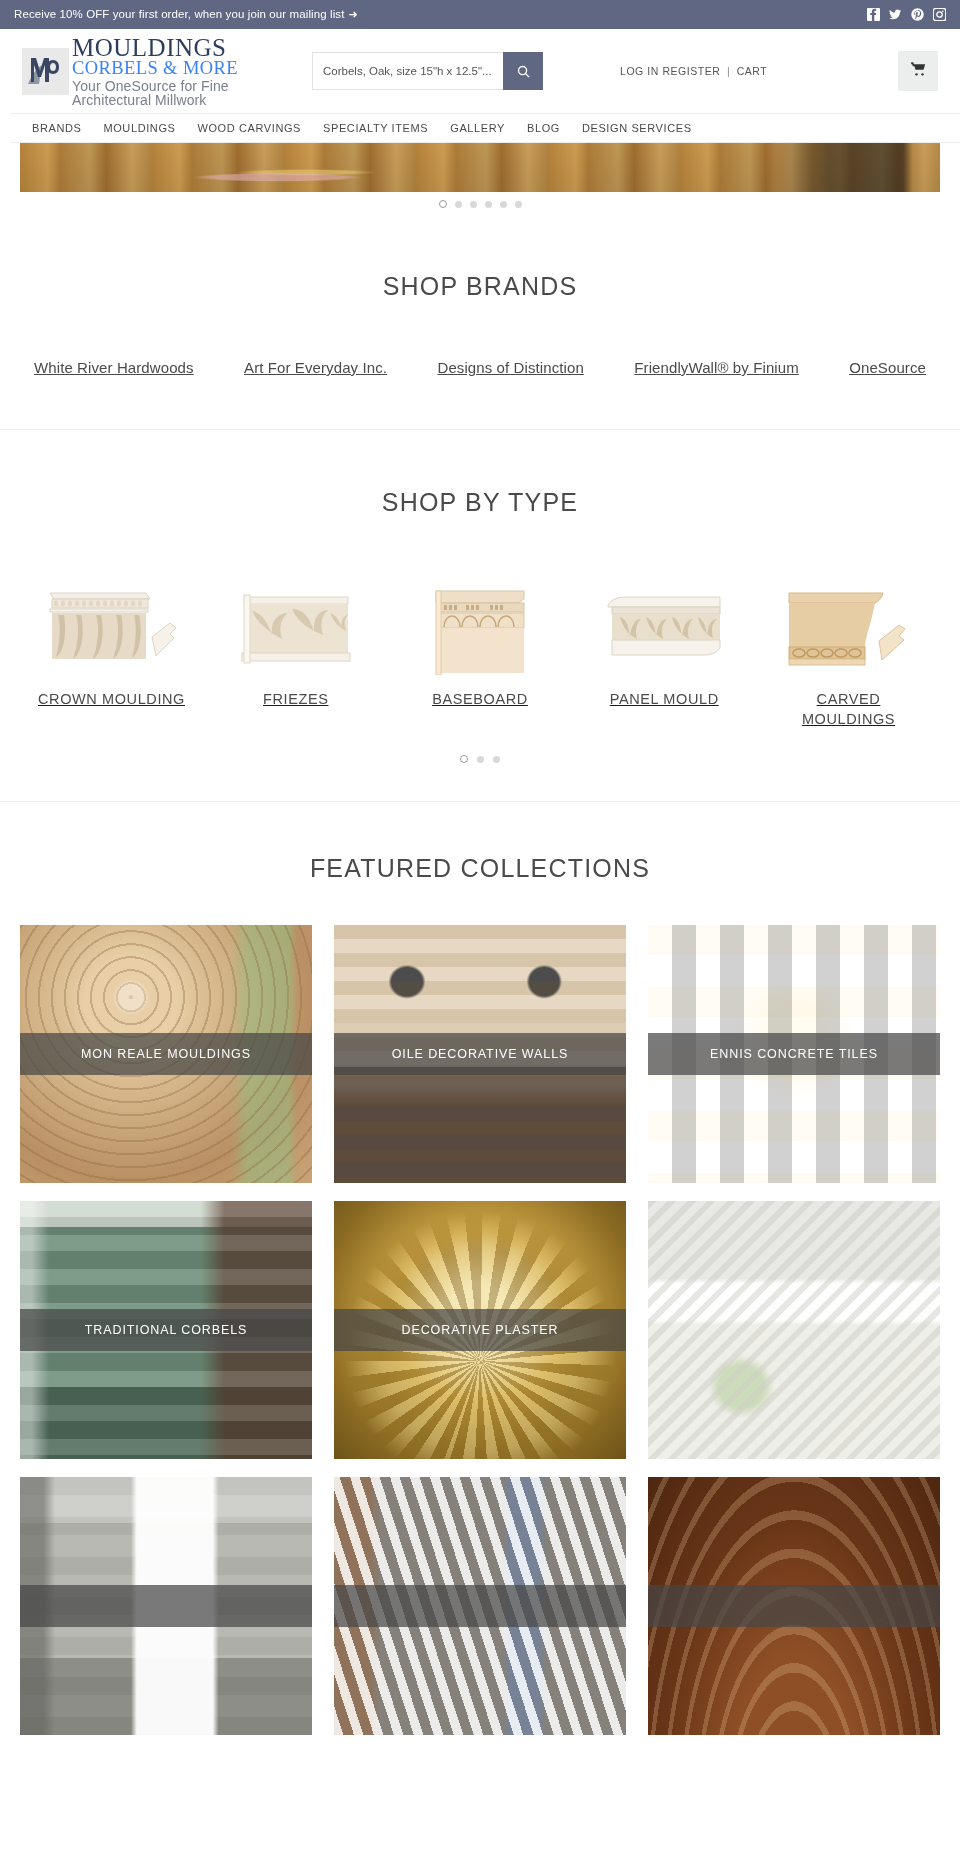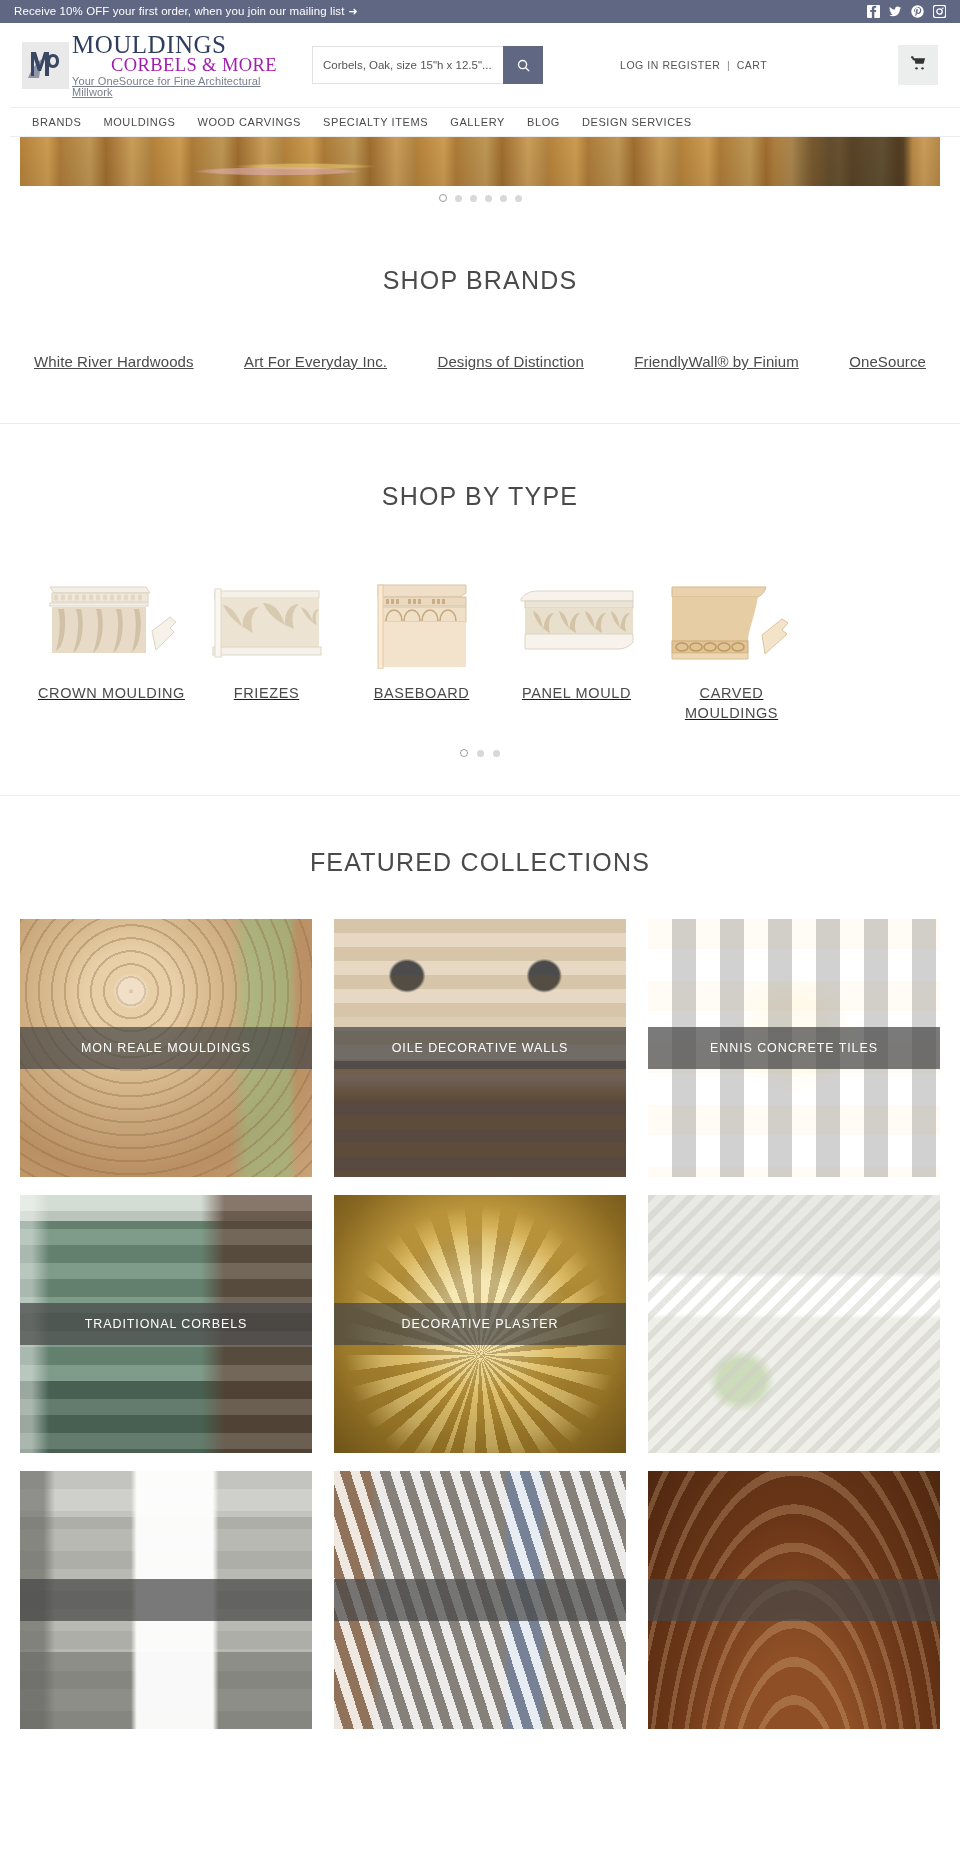--- a/index.html
+++ b/index.html
@@ -13,7 +13,7 @@
 
   
   .announce {
-    height: 23px;
+    height: 29px;
     background: #5f6782;
     display: flex;
     align-items: center;

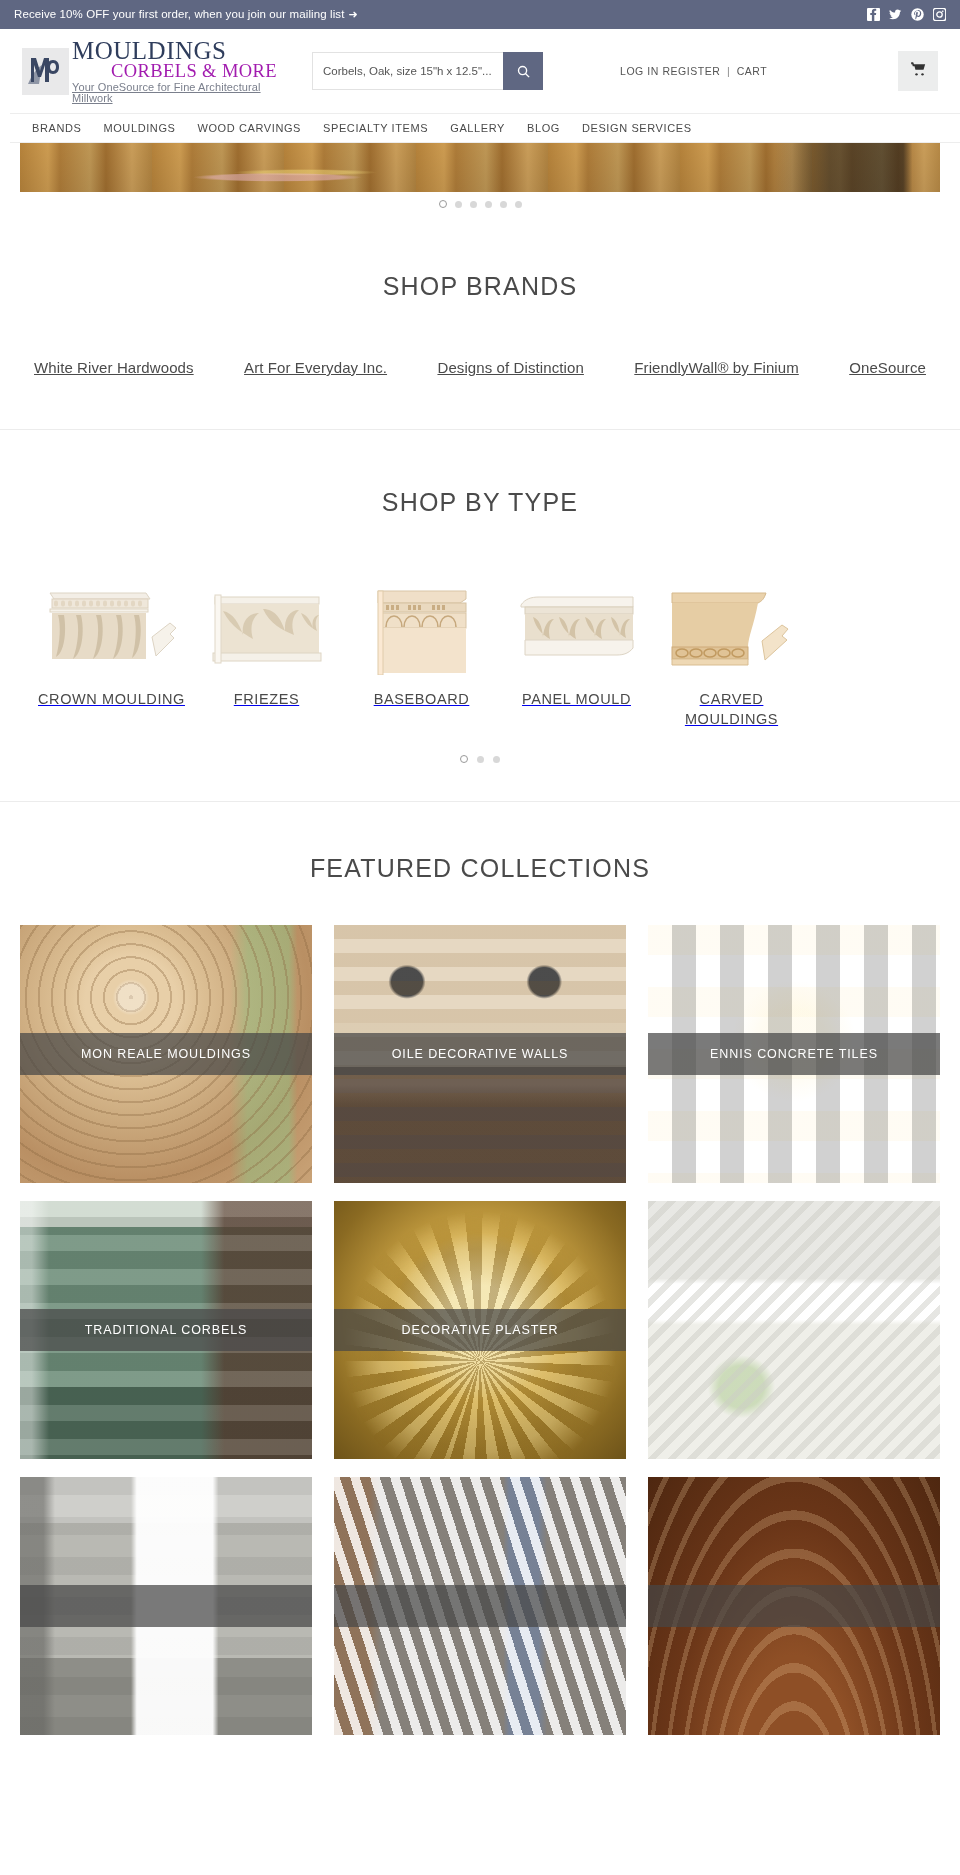--- a/index.html
+++ b/index.html
@@ -58,7 +58,7 @@
   }
   .logo-line2 {
     font-family: "Liberation Serif", serif;
-    font-size: 18.5px; letter-spacing: .4px; color: #a21caf; margin-top: -1px; text-align: right;
+    font-size: 18.5px; letter-spacing: .4px; color: #3b82f6; margin-top: -1px;
   }
   .logo-line3 {
     font-size: 11px; color: #7a7f8c; margin-top: 2px; letter-spacing: .1px; text-decoration: underline;

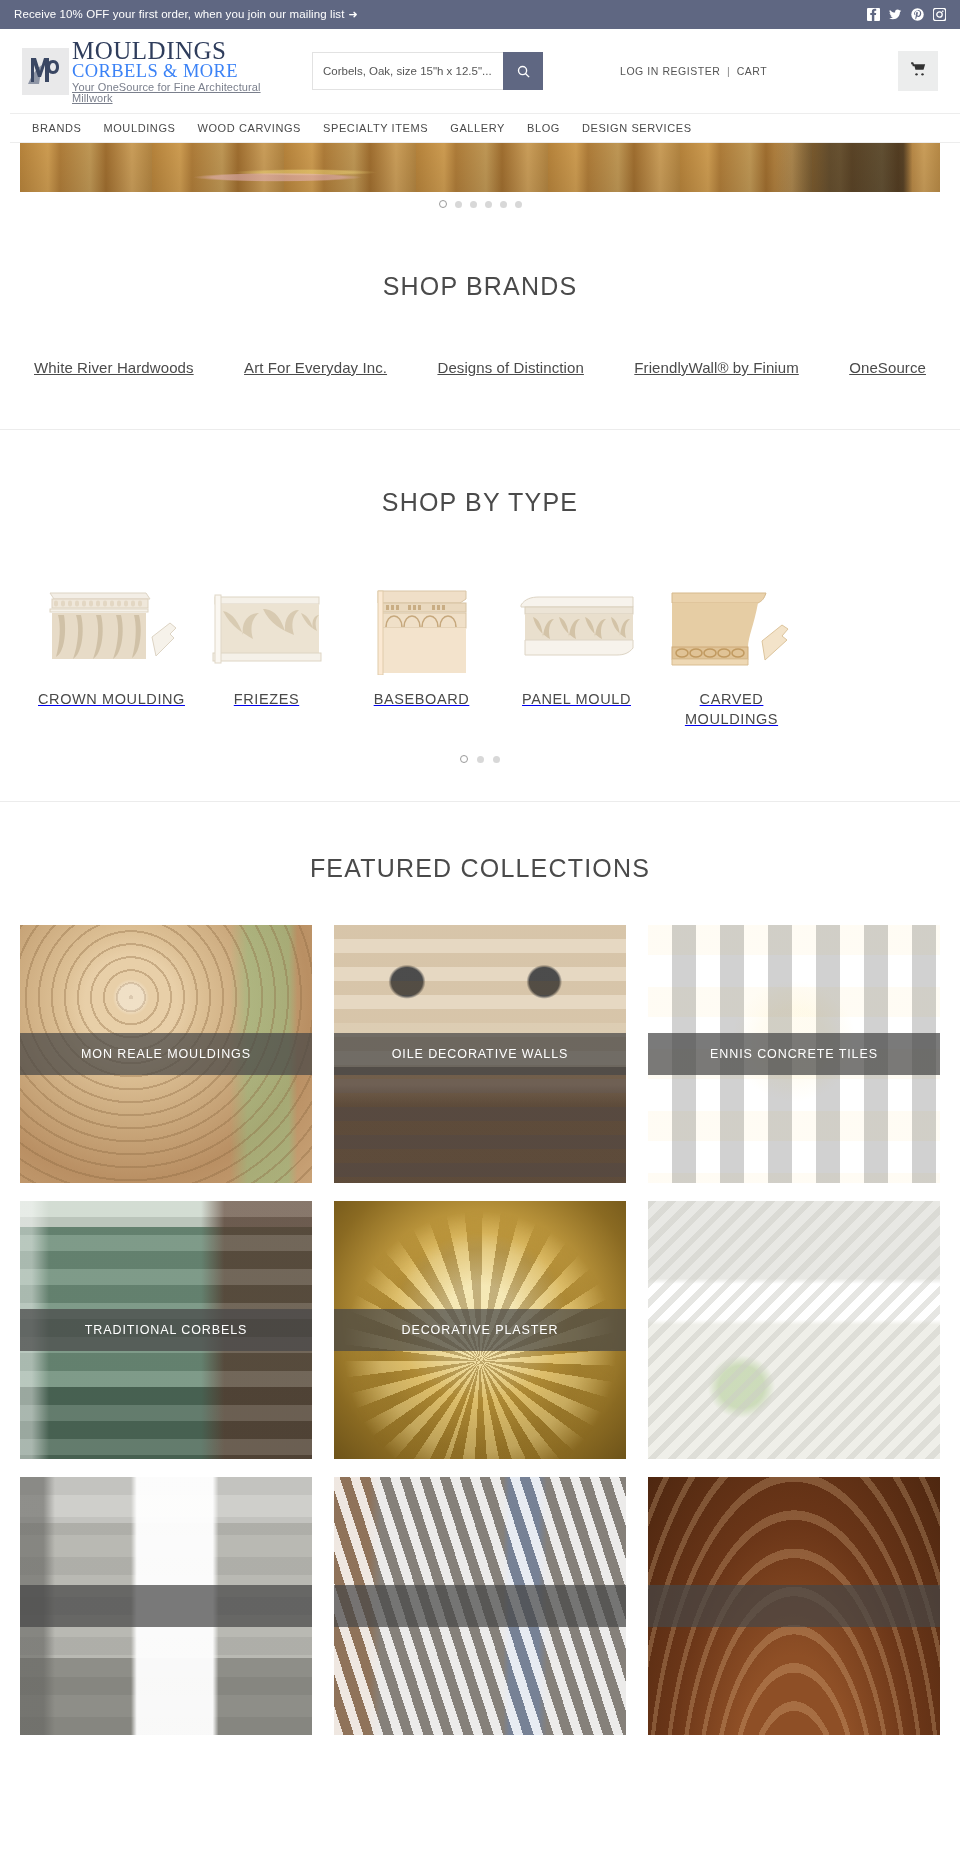--- a/index.html
+++ b/index.html
@@ -61,7 +61,7 @@
     font-size: 18.5px; letter-spacing: .4px; color: #3b82f6; margin-top: -1px;
   }
   .logo-line3 {
-    font-size: 11px; color: #7a7f8c; margin-top: 2px; letter-spacing: .1px; text-decoration: underline;
+    font-size: 14px; color: #7a7f8c; margin-top: 2px; letter-spacing: .1px;
   }
 
   .searchwrap {

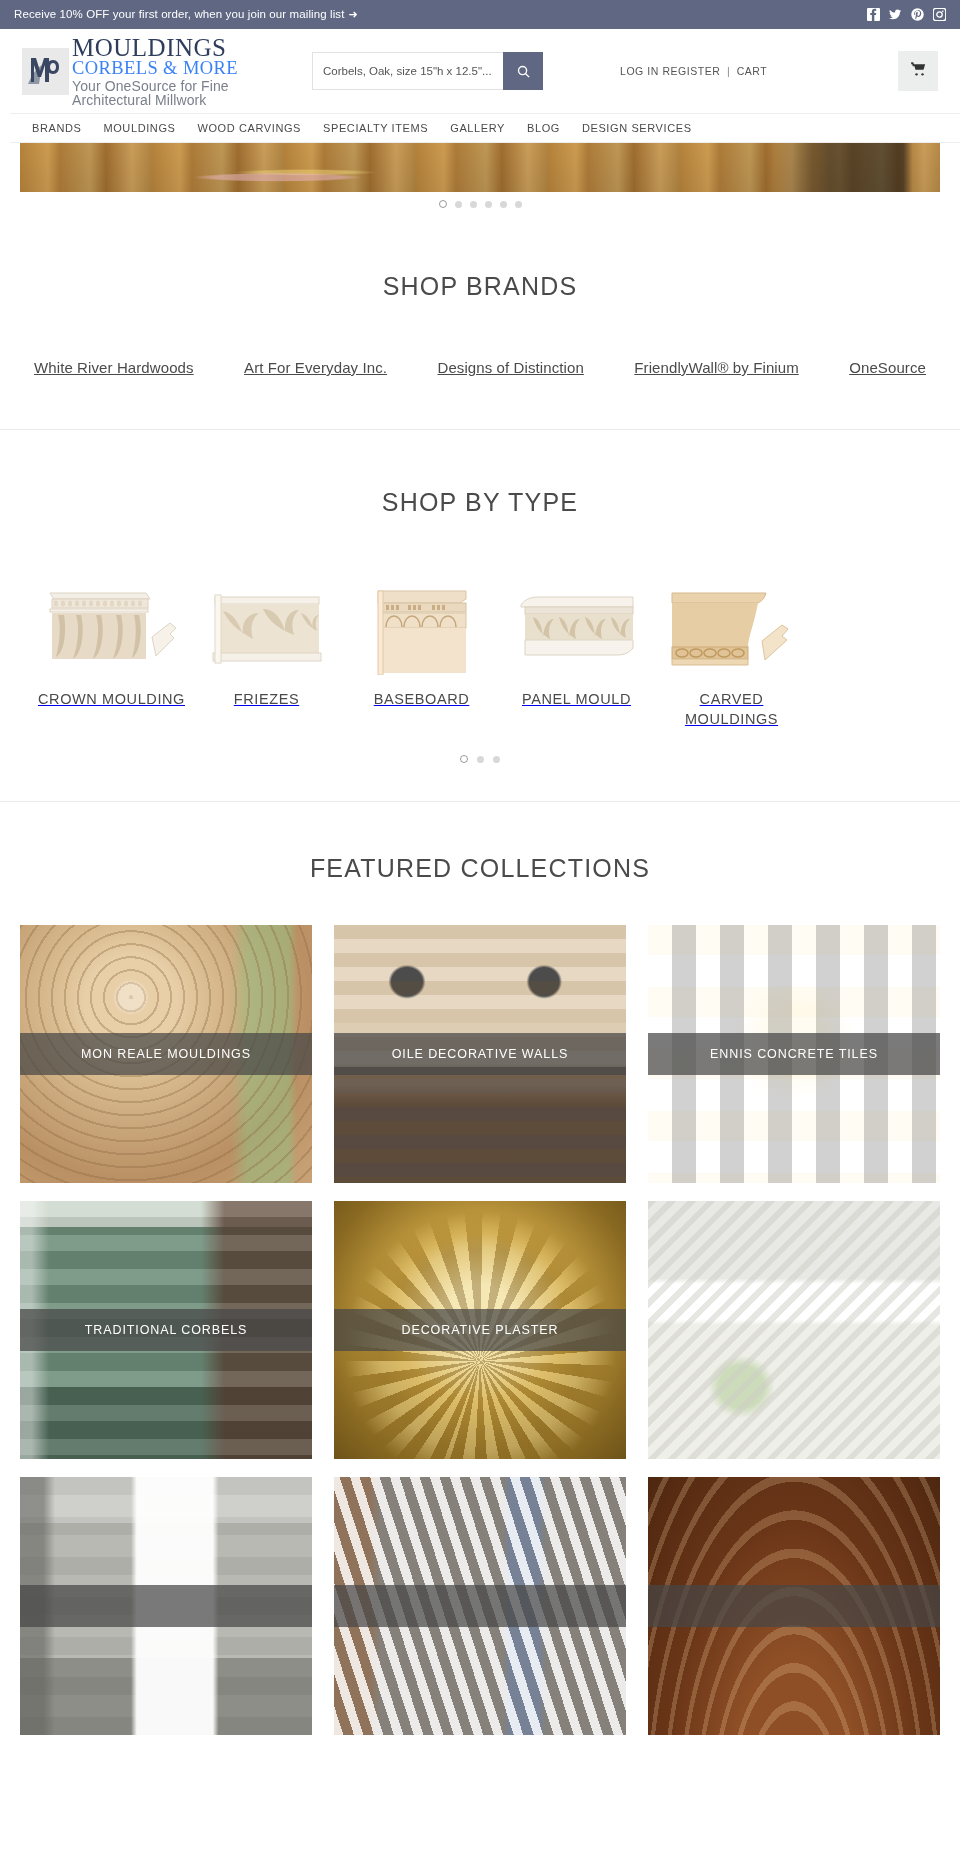--- a/index.html
+++ b/index.html
@@ -195,6 +195,7 @@
   .type-block { padding-top: 58px; padding-bottom: 38px; }
   .type-grid {
     display: flex;
+    justify-content: space-between;
     margin-top: 58px;
     padding: 0 14px;
   }

